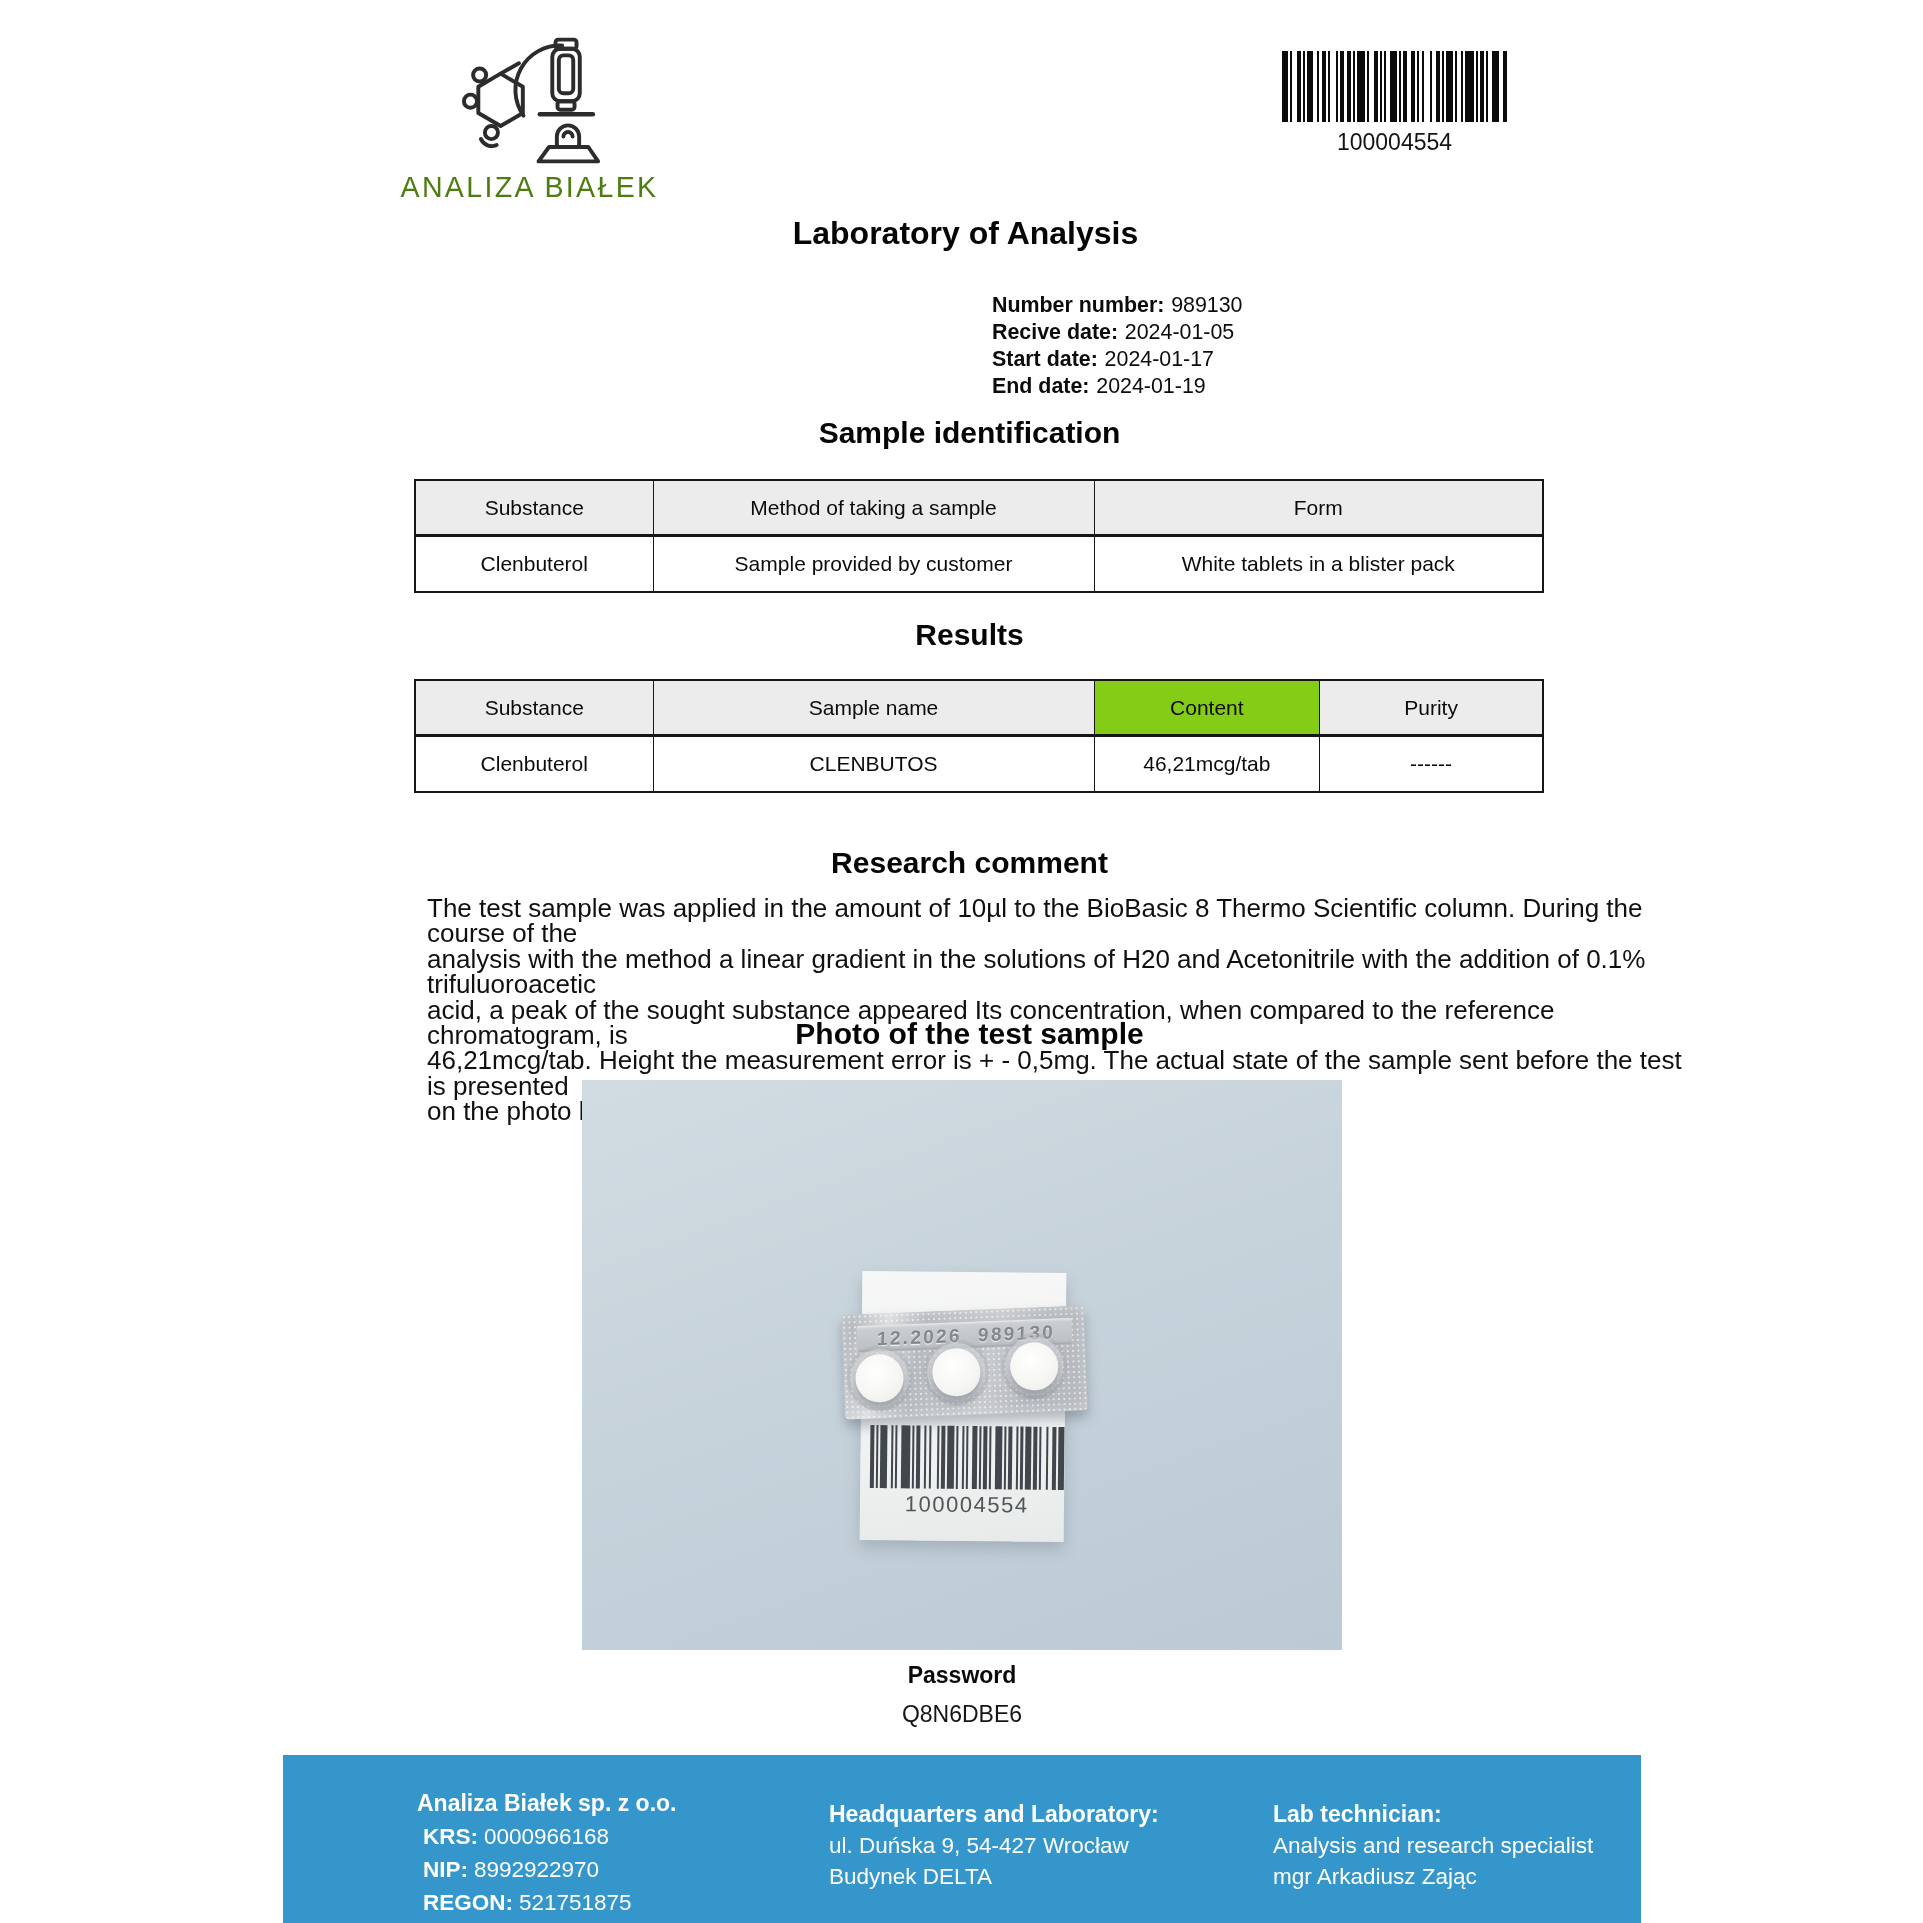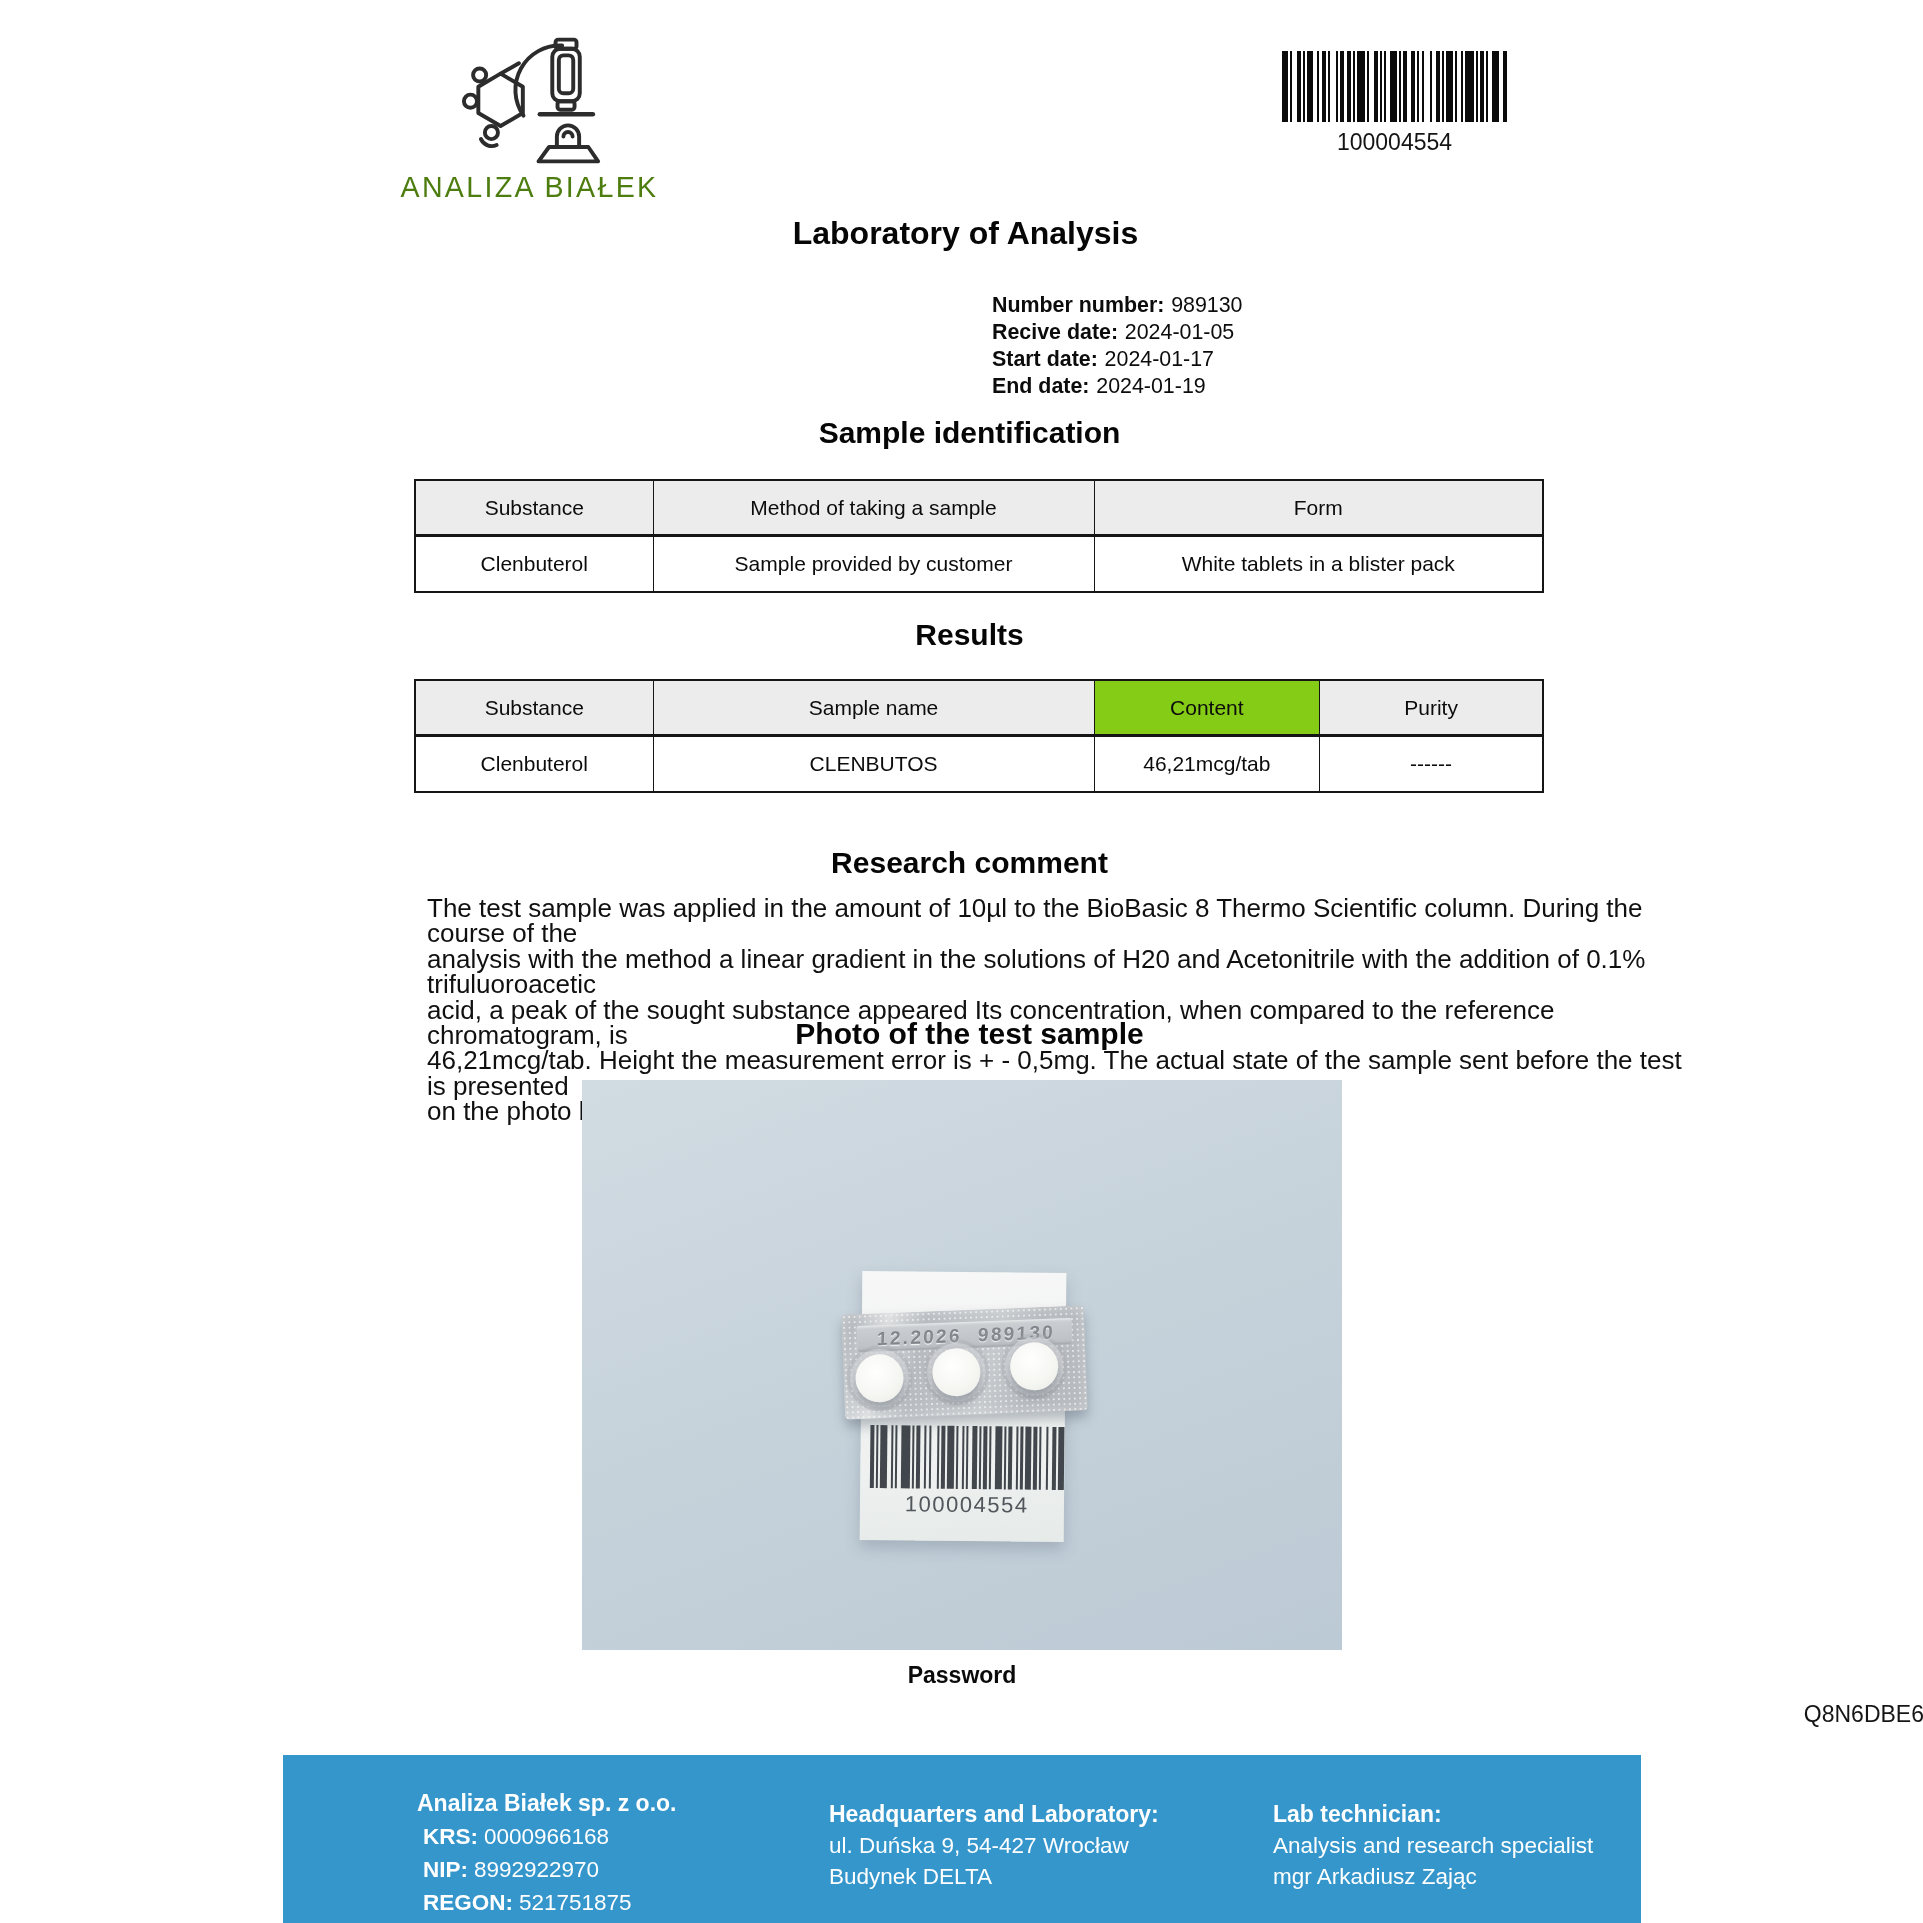--- a/index.html
+++ b/index.html
@@ -80,7 +80,7 @@
   
   .password-label{position:absolute;left:0;top:1662px;width:1924px;text-align:center;
                   font-size:23px;font-weight:700;color:#0a0a0a;}
-  .password-value{position:absolute;left:0;top:1701px;width:1924px;text-align:right;
+  .password-value{position:absolute;left:0;top:1701px;width:1924px;text-align:center;
                   font-size:23px;color:#151515;}
 
   

